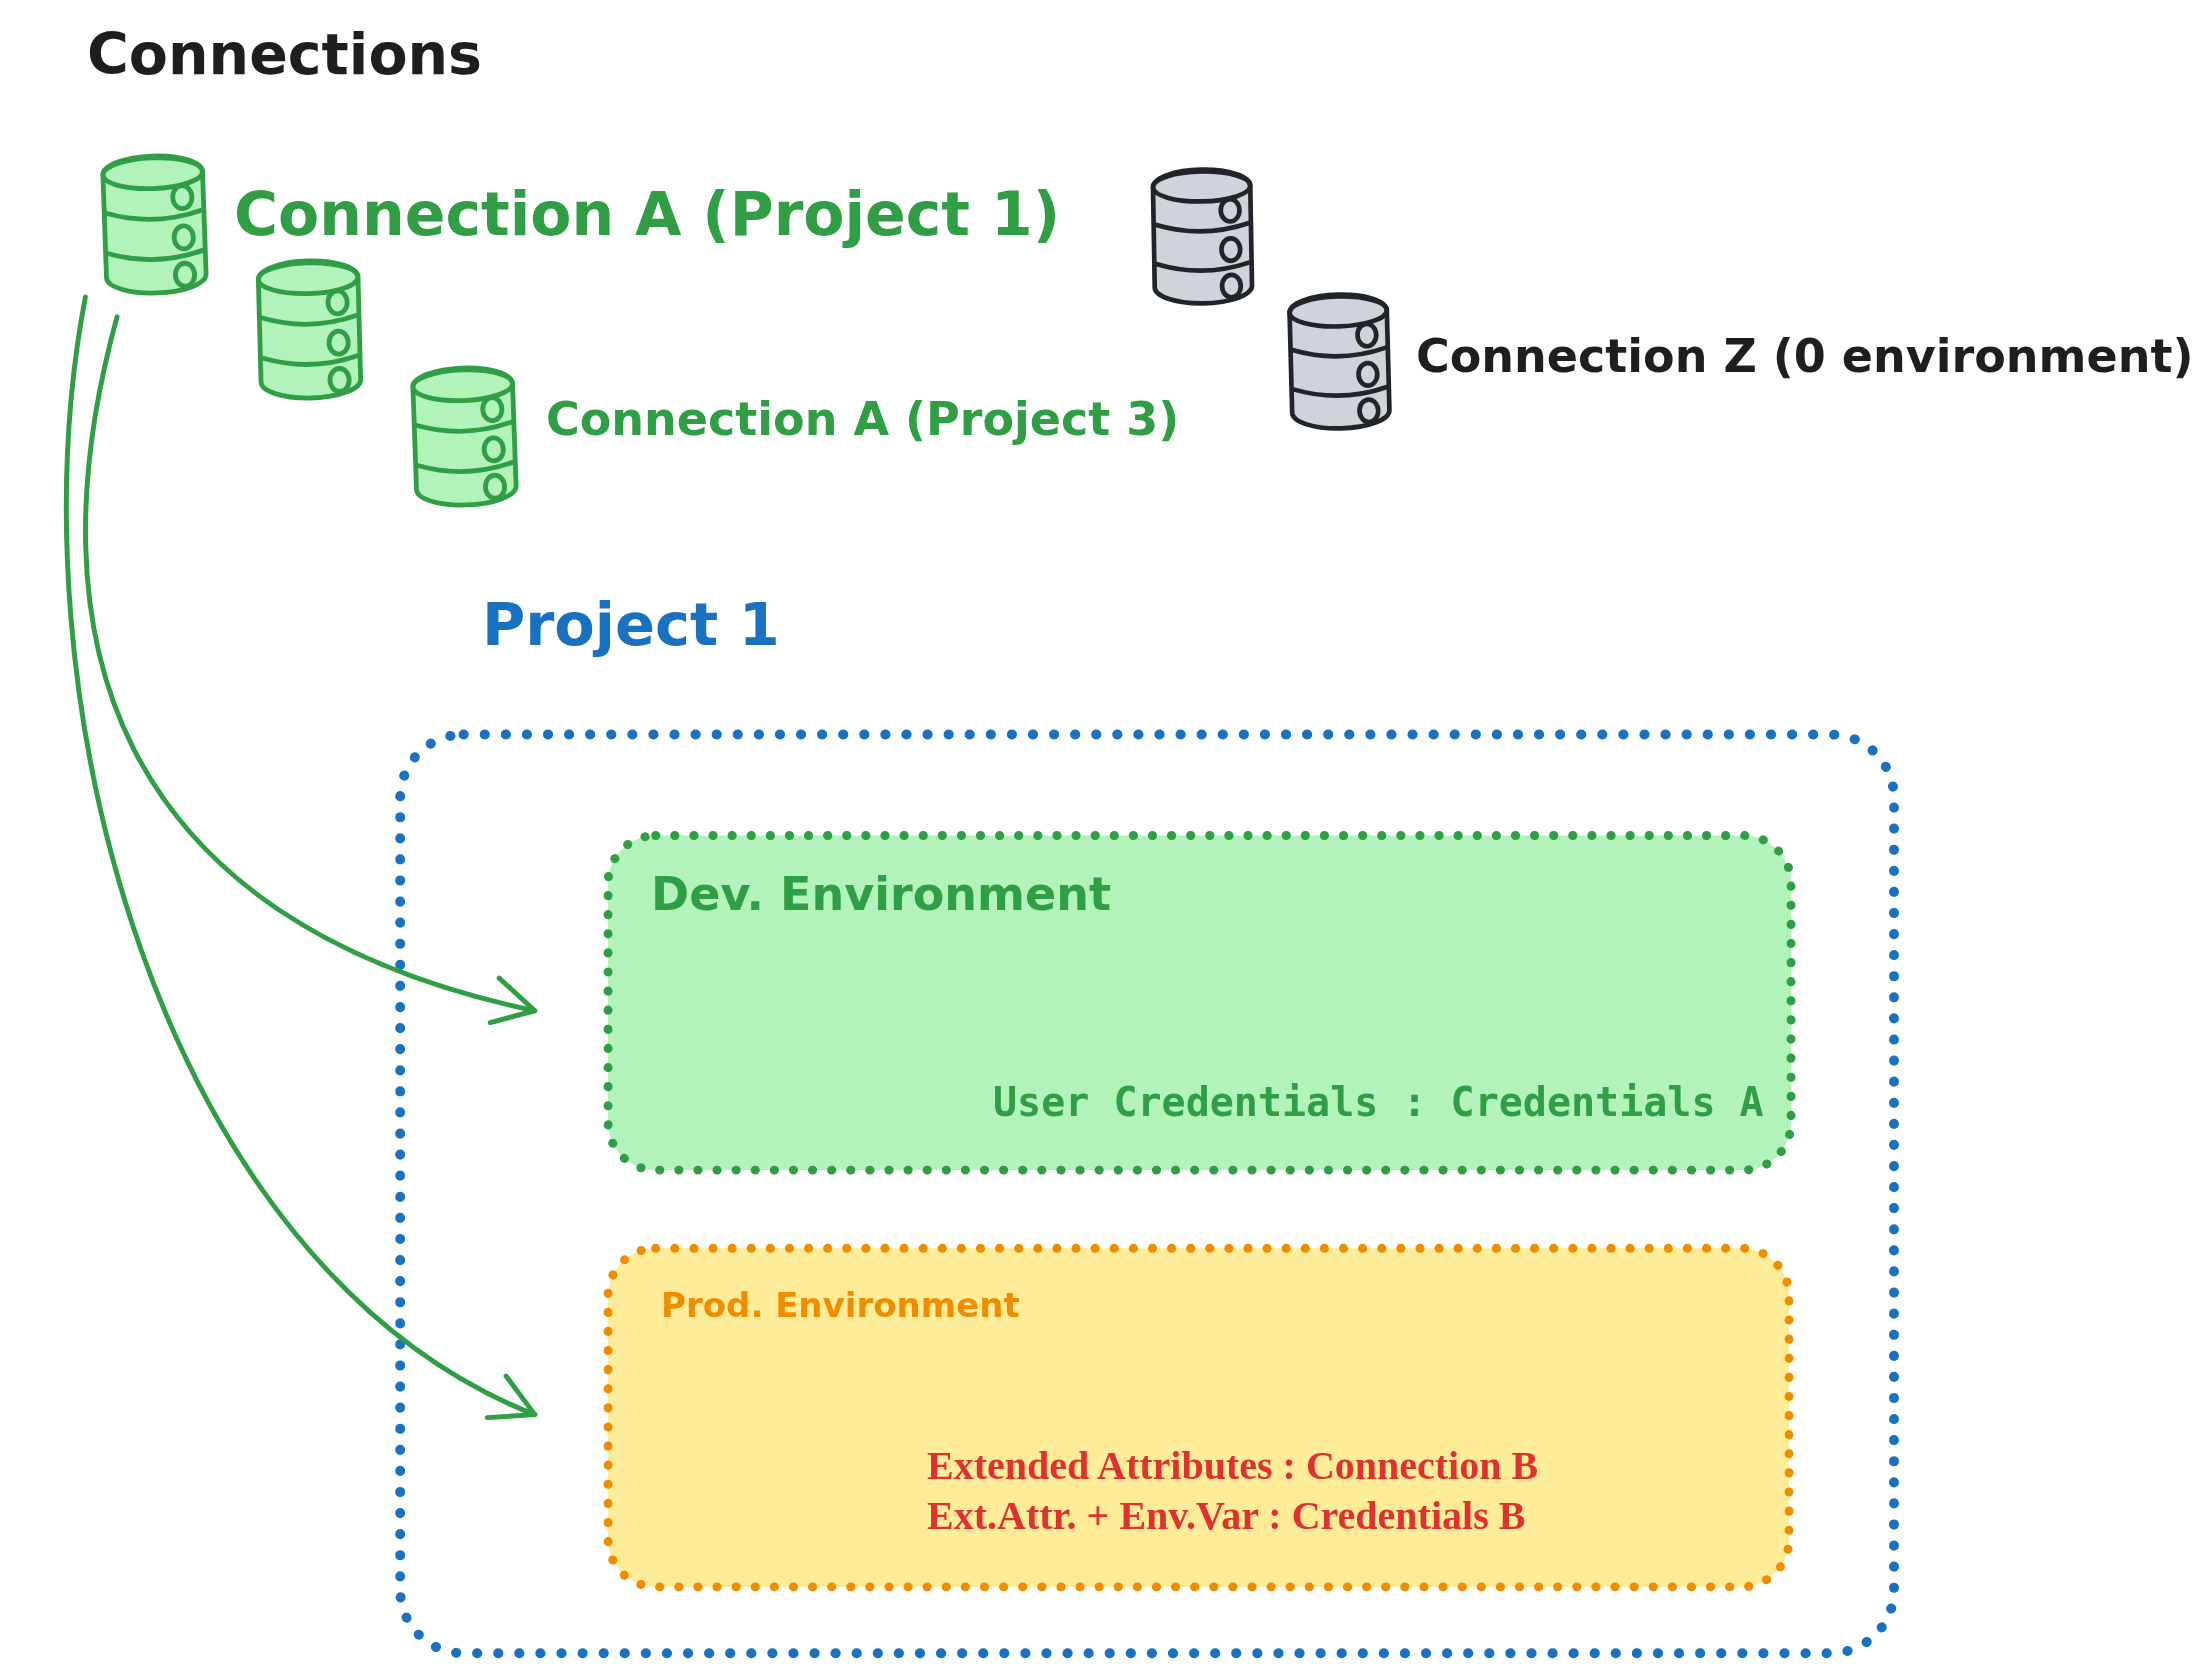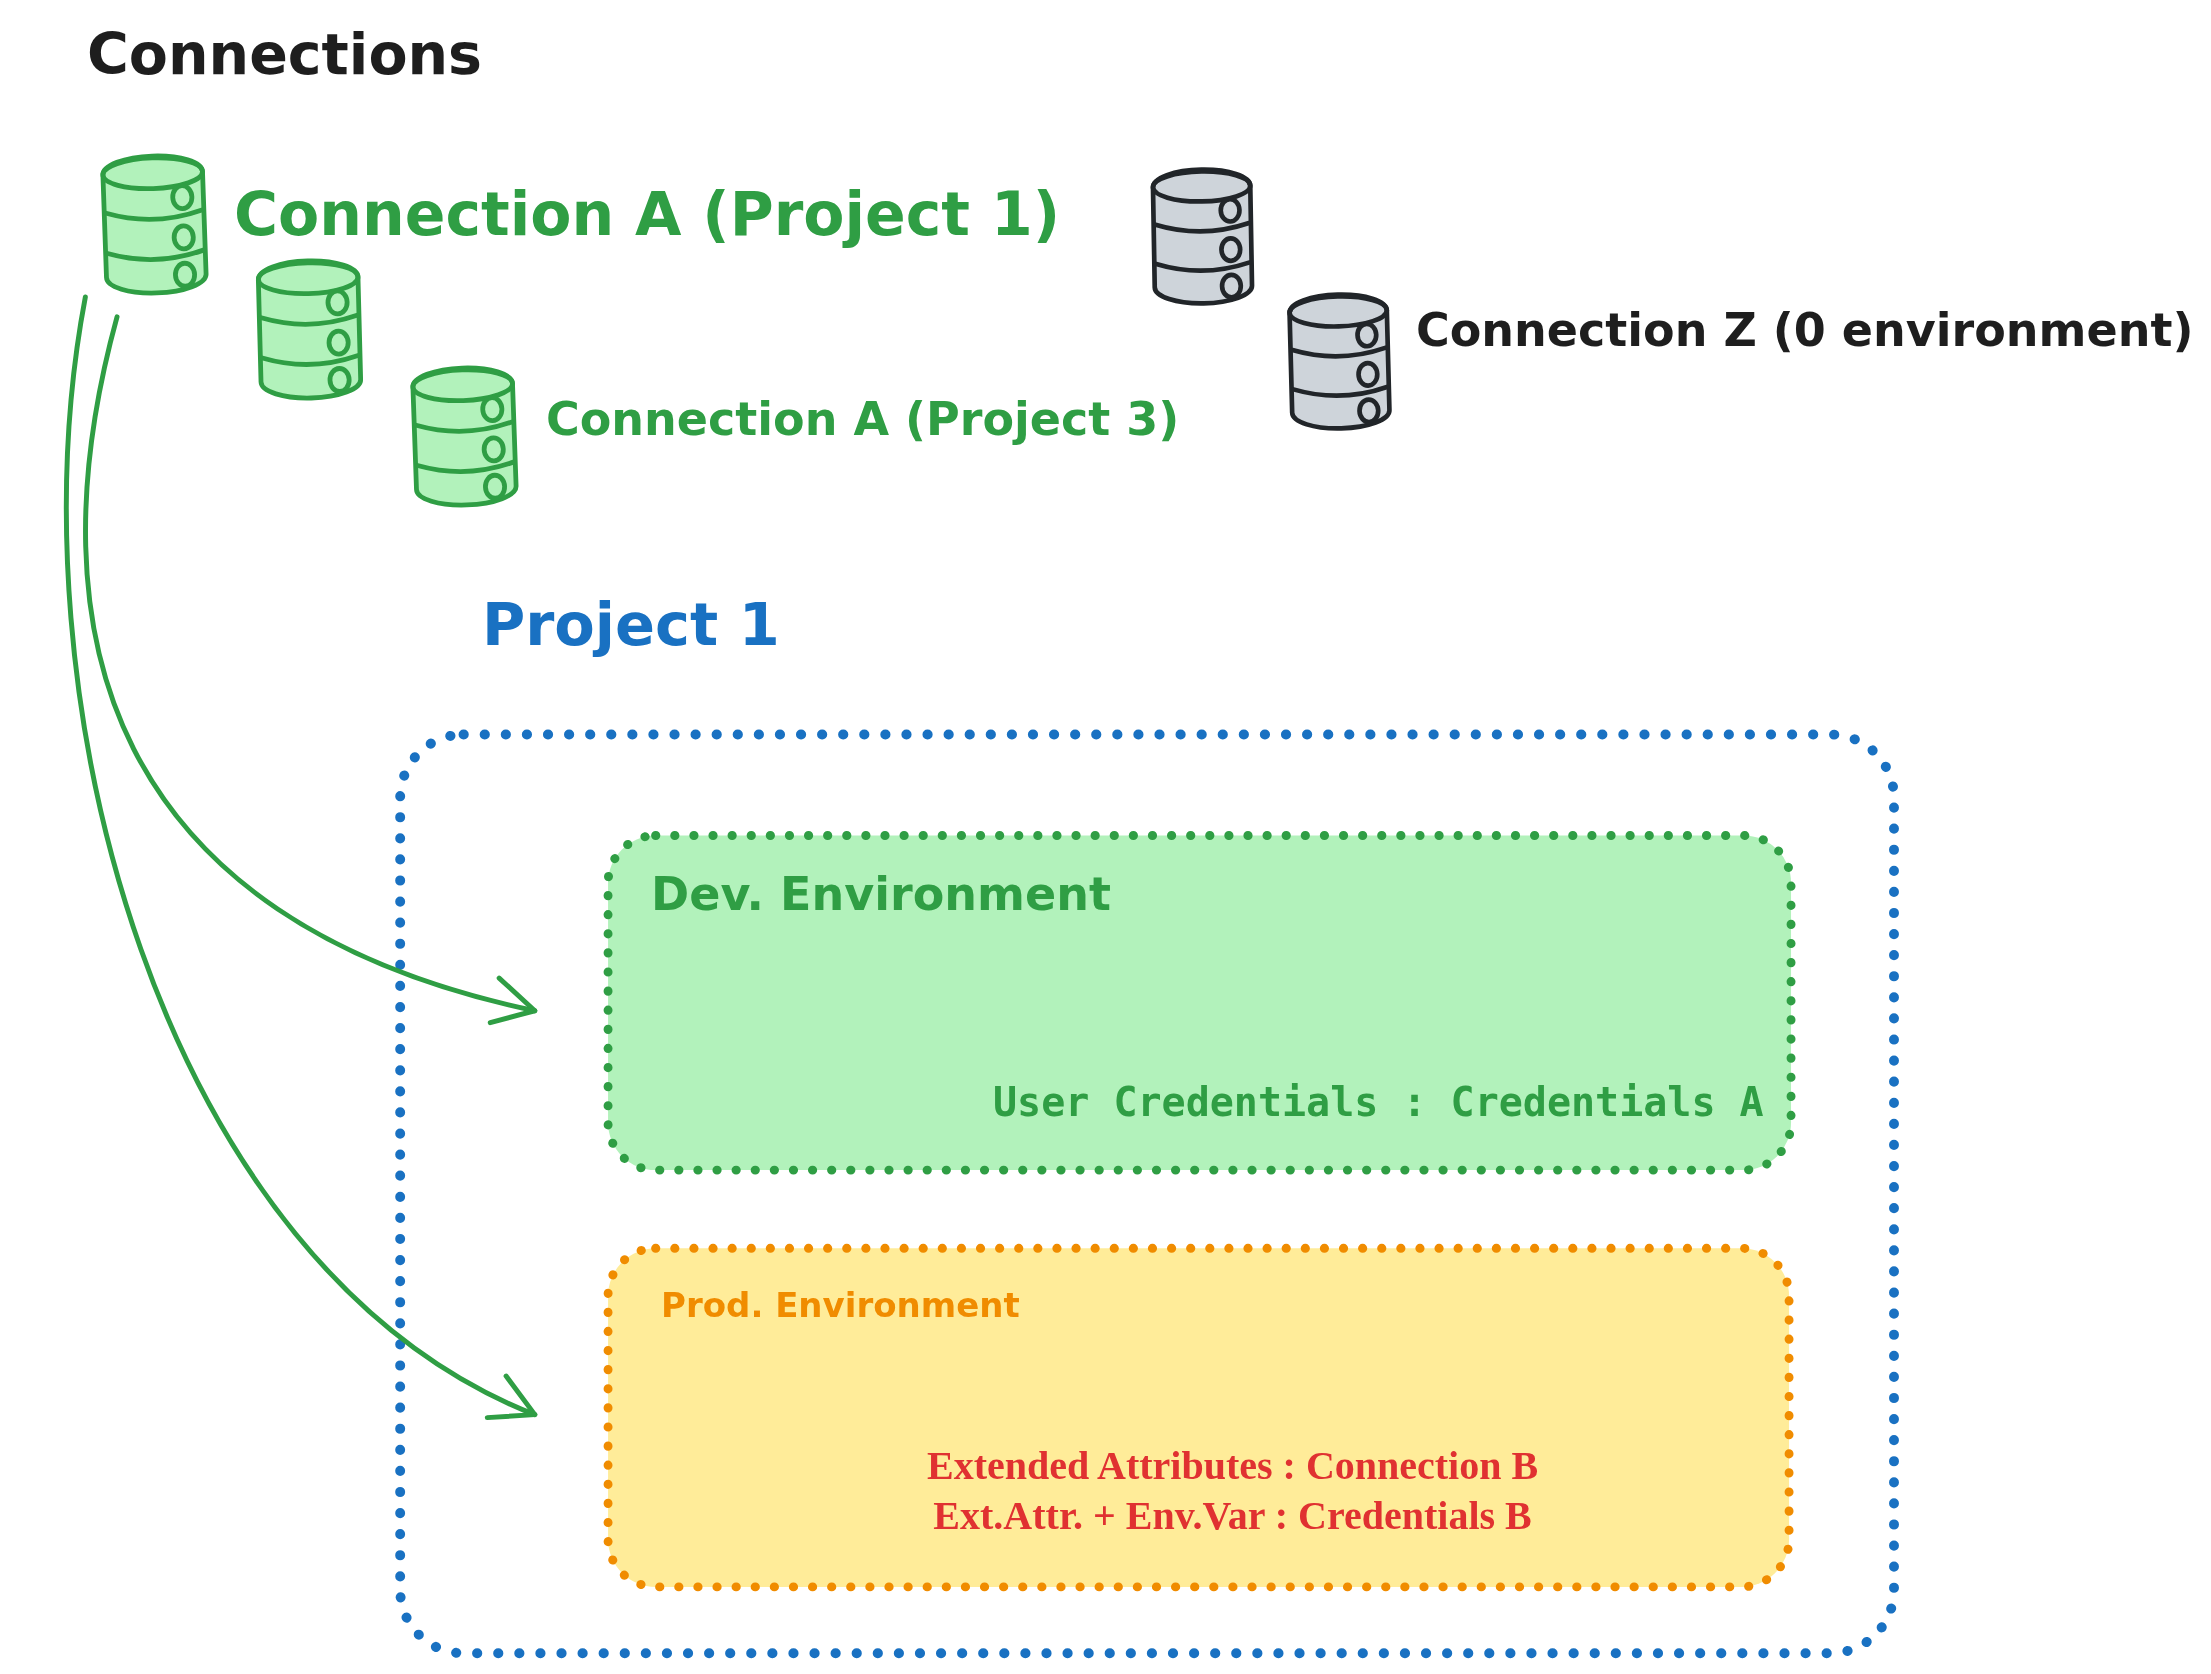--- a/index.html
+++ b/index.html
@@ -21,7 +21,6 @@
     font-weight: 700;
     white-space: nowrap;
     line-height: 1.2;
-    text-align: center;
   }
   .ink    { color: #1e1e1e; }
   .green  { color: #2f9e44; }

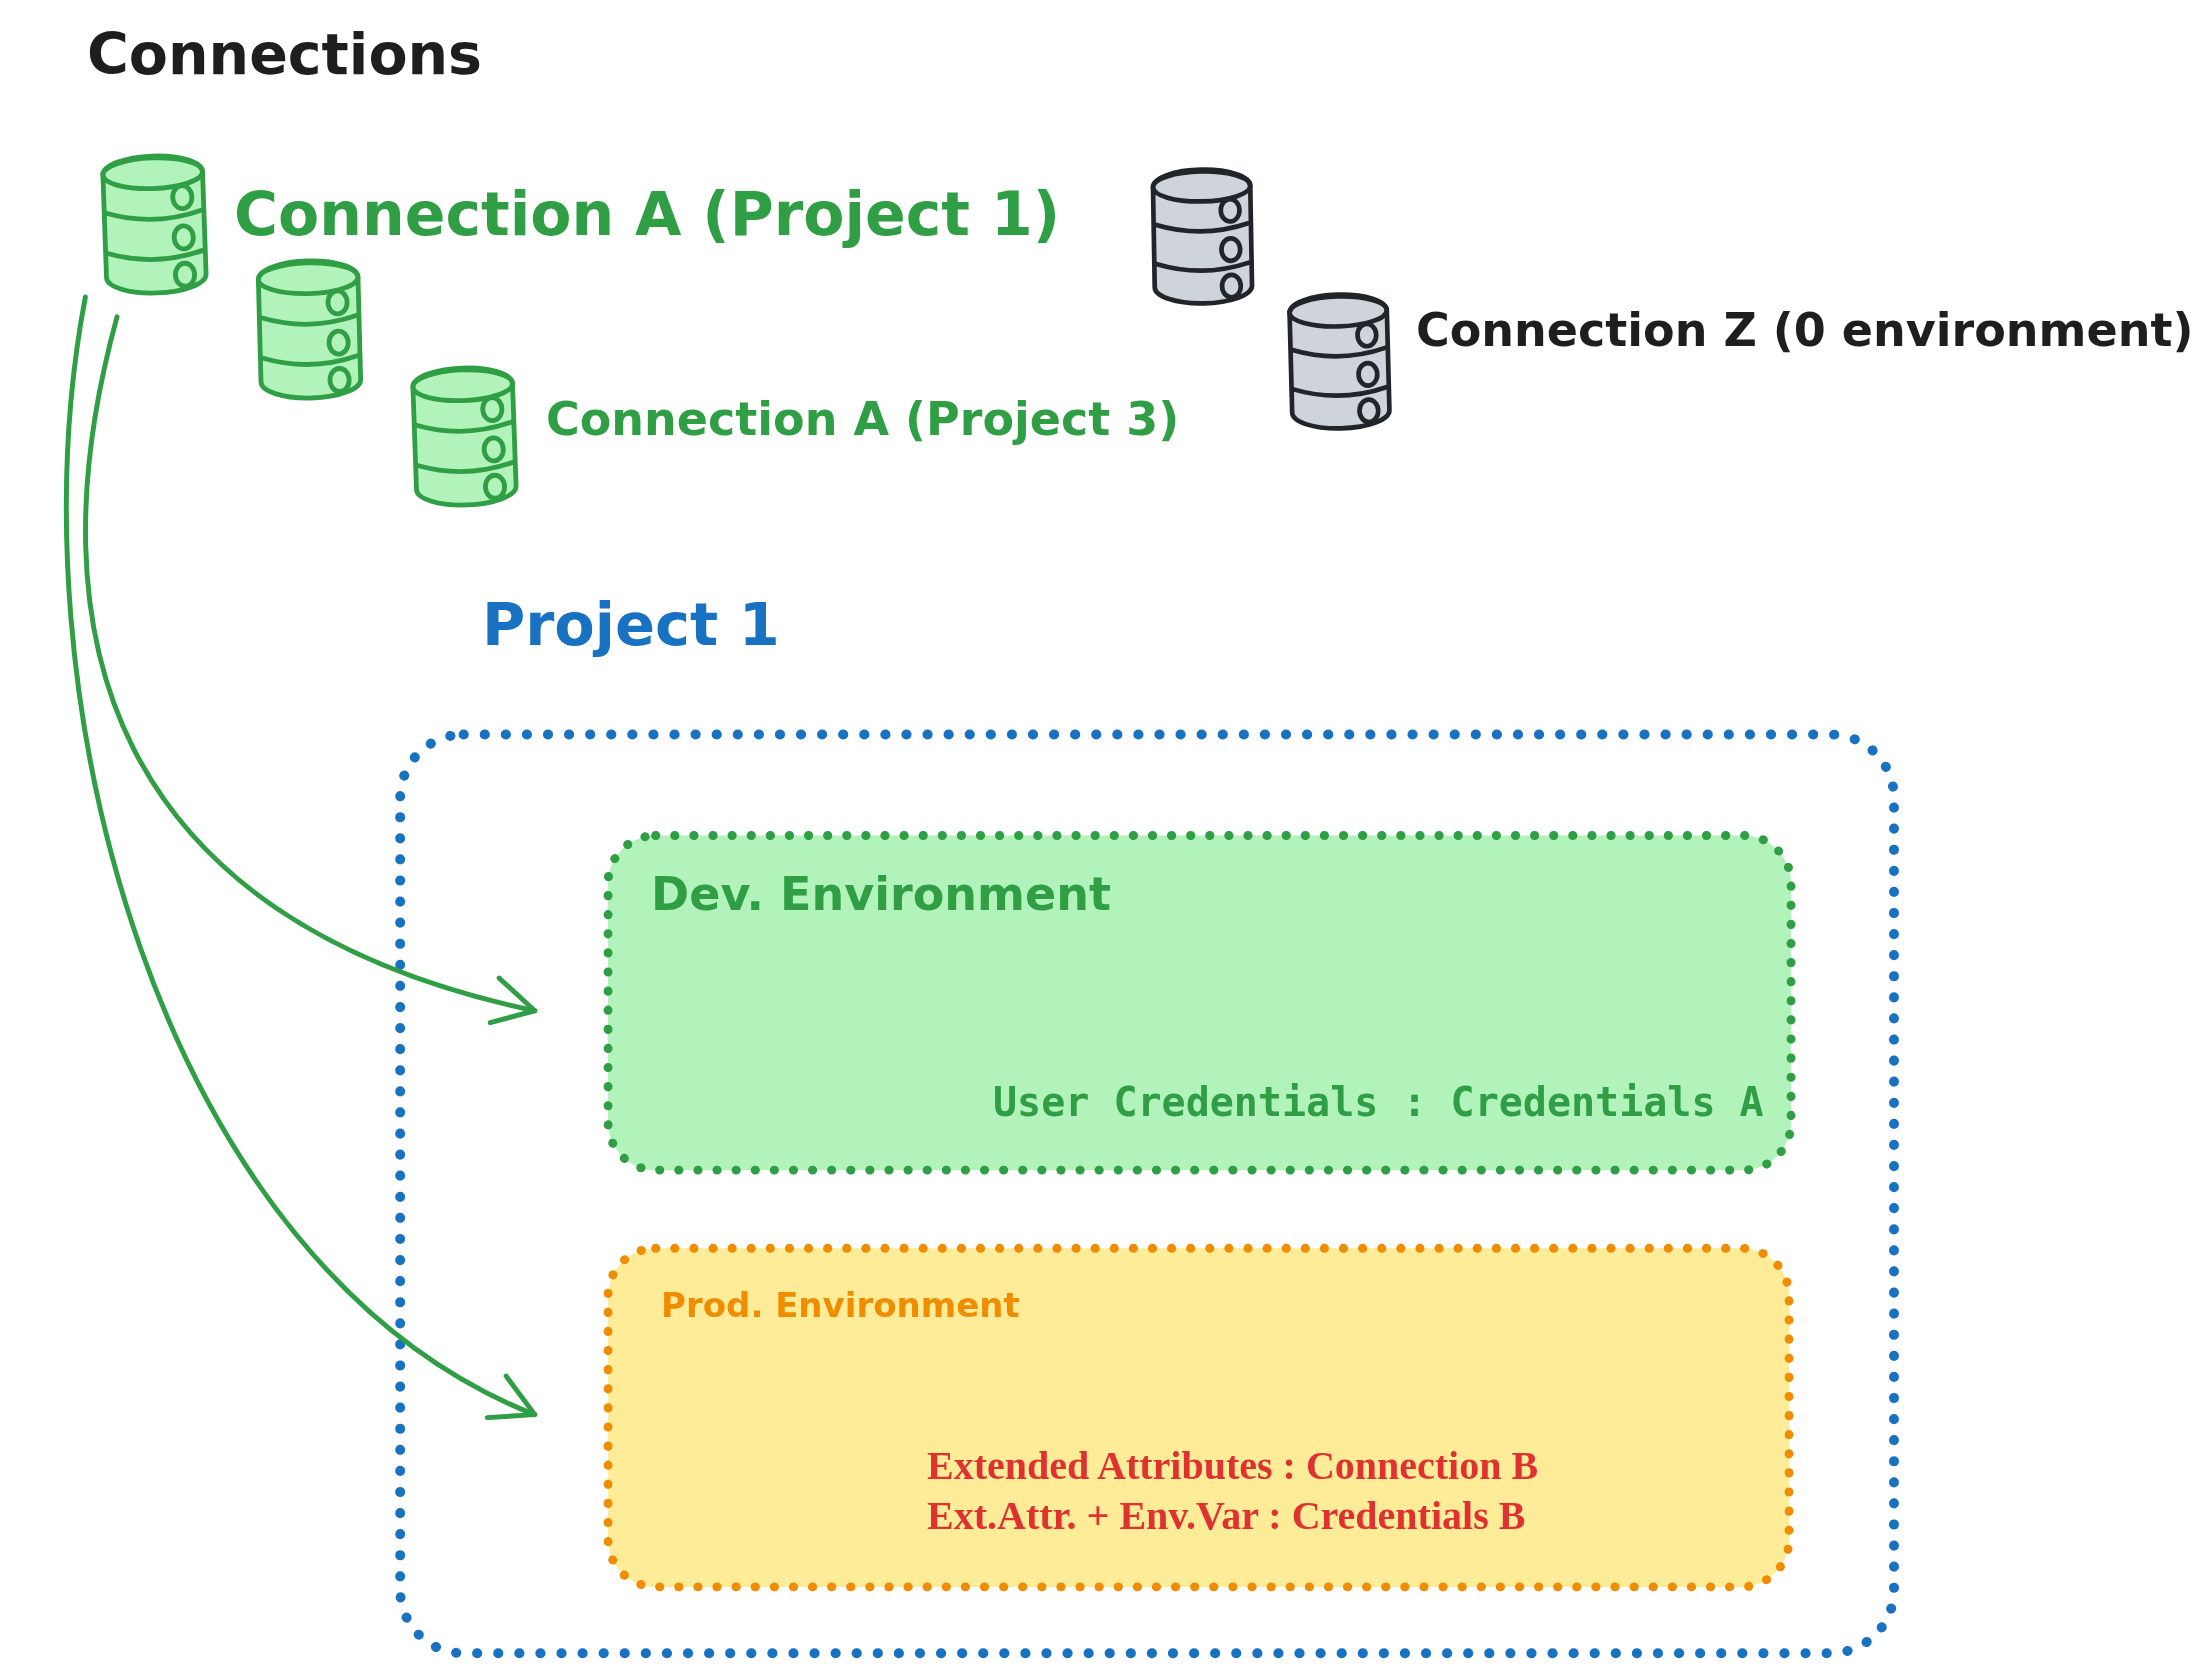--- a/index.html
+++ b/index.html
@@ -34,7 +34,7 @@
   .t-conn2       { left: 390px; top: 285px; font-size: 46px; }
   .t-conn3       { left: 546px; top: 392px; font-size: 46px; }
   .t-conny       { left: 1281px; top: 190px; font-size: 46px; }
-  .t-connz       { left: 1416px; top: 303px; font-size: 46px; }
+  .t-connz       { left: 1416px; top: 329px; font-size: 46px; }
   .t-project     { left: 482px; top: 590px; font-size: 59px; }
   .t-devtitle    { left: 651px; top: 867px; font-size: 46px; }
   .t-devdetail   { left: 993px; top: 1078px; font-size: 40px; }

